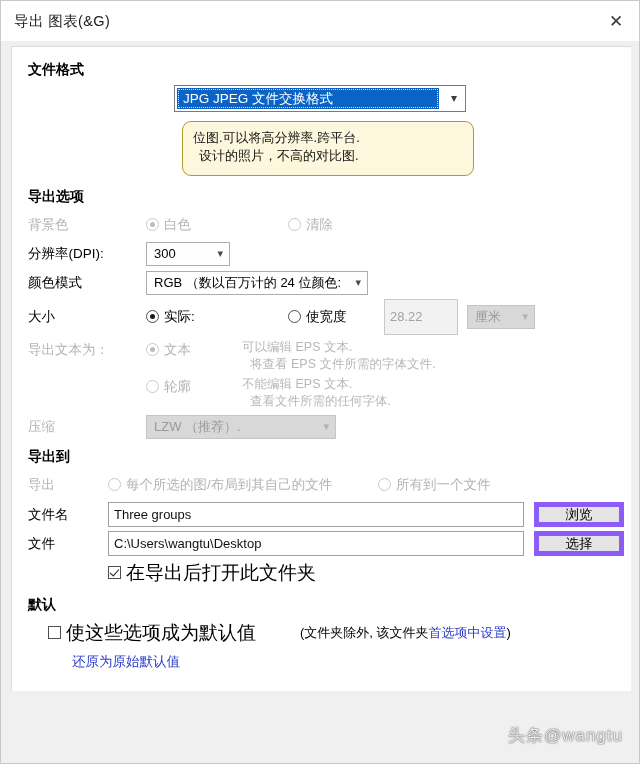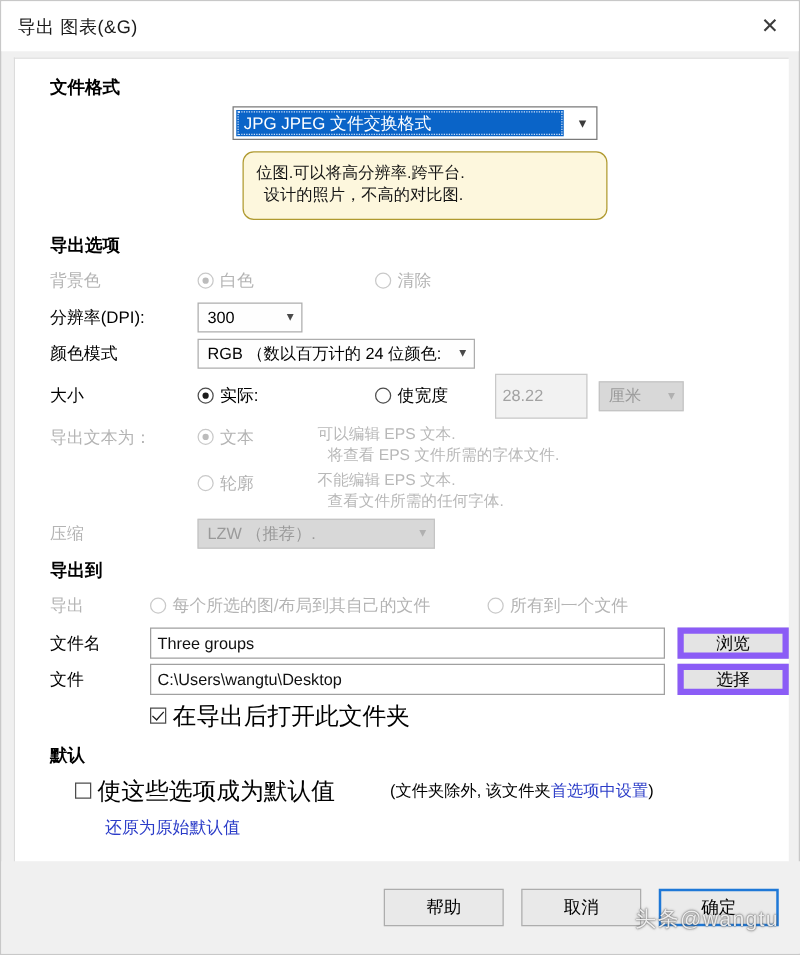--- a/index.html
+++ b/index.html
@@ -50,7 +50,7 @@
     border: 1px solid #dcdcdc;
     border-right: none;
     border-bottom: none;
-    padding: 14px 0 0 16px;
+    padding: 14px 0 0 4px;
   }
 
   .section-head {

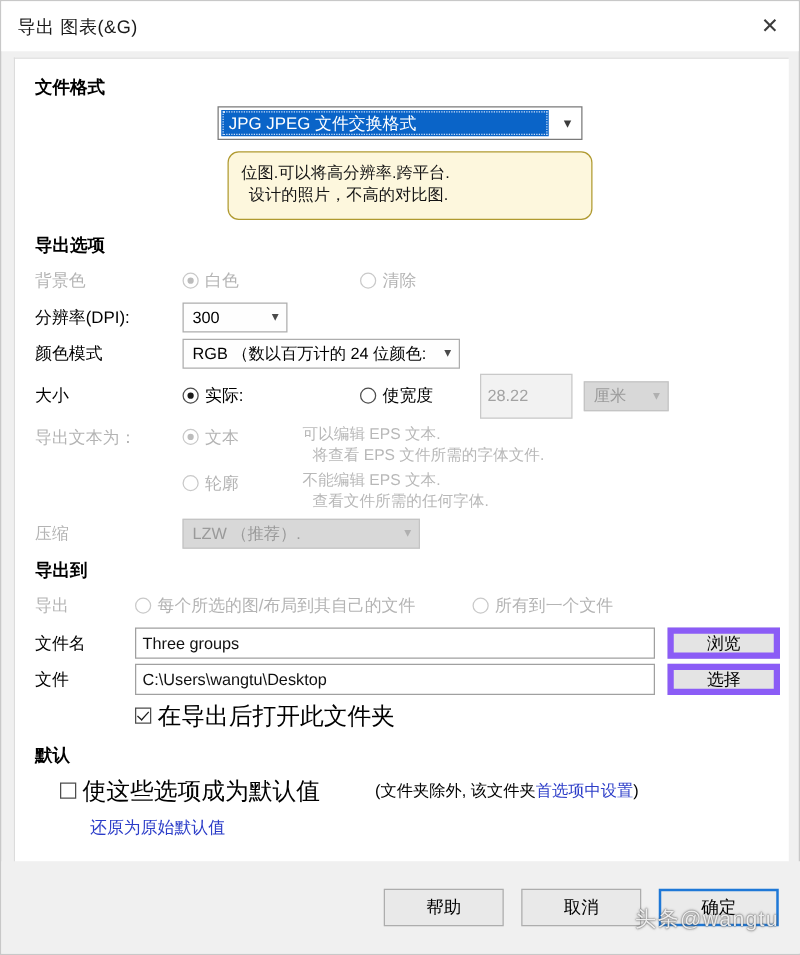--- a/index.html
+++ b/index.html
@@ -455,11 +455,6 @@
 
   </div>
 
-  <div id="footer">
-    <div class="fbtn">帮助</div>
-    <div class="fbtn">取消</div>
-    <div class="fbtn primary">确定</div>
-  </div>
 
   <div id="watermark">头条@wangtu</div>
 

